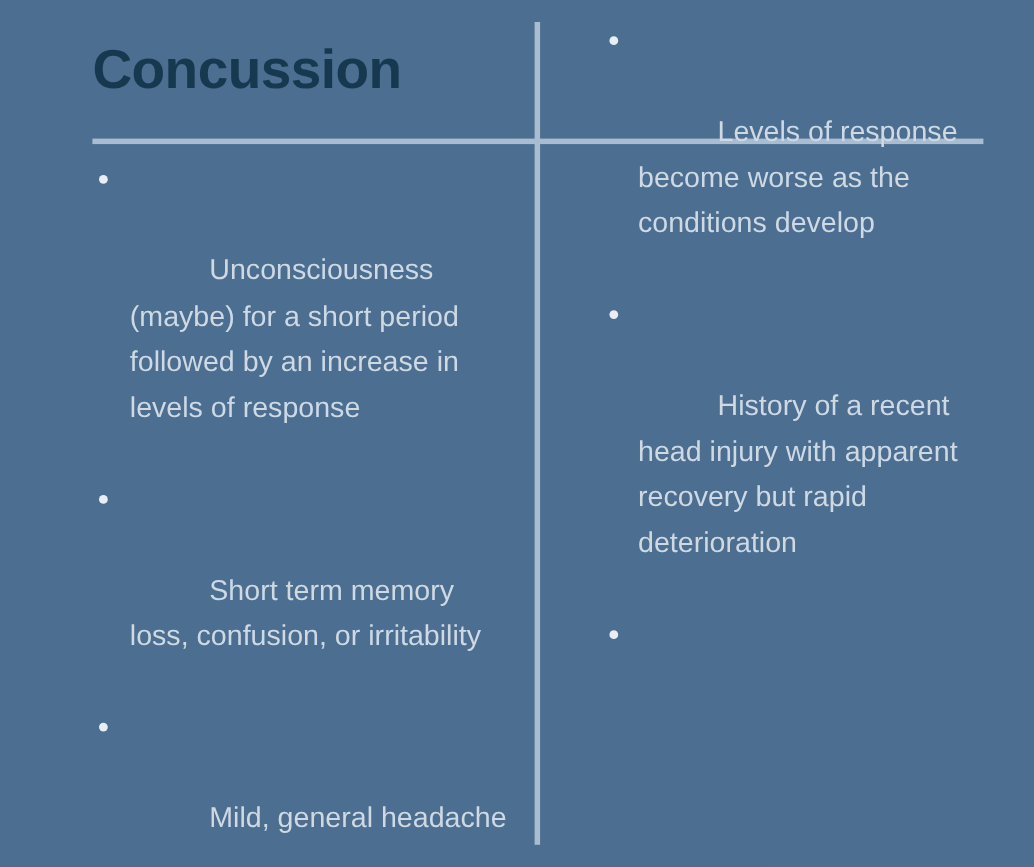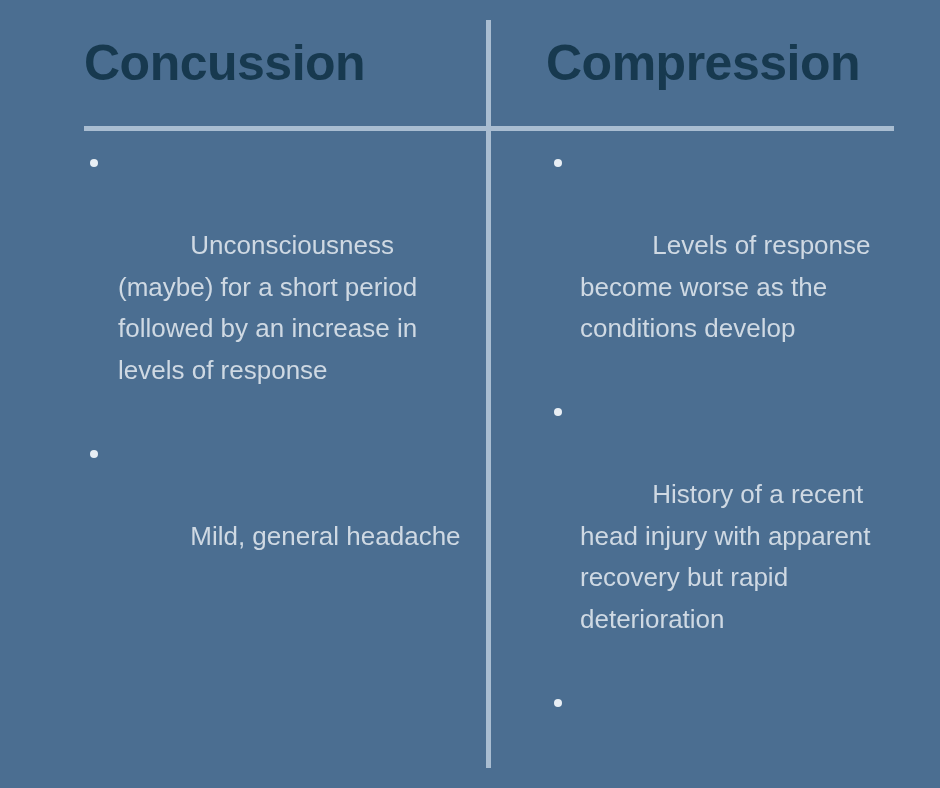--- a/index.html
+++ b/index.html
@@ -138,7 +138,6 @@
     </div>
 
     <div class="column column-right">
-      <h1 class="col-heading">Compression</h1>
       <ul class="bullet-list">
         <li class="bullet-item">
           <span class="dot"></span>

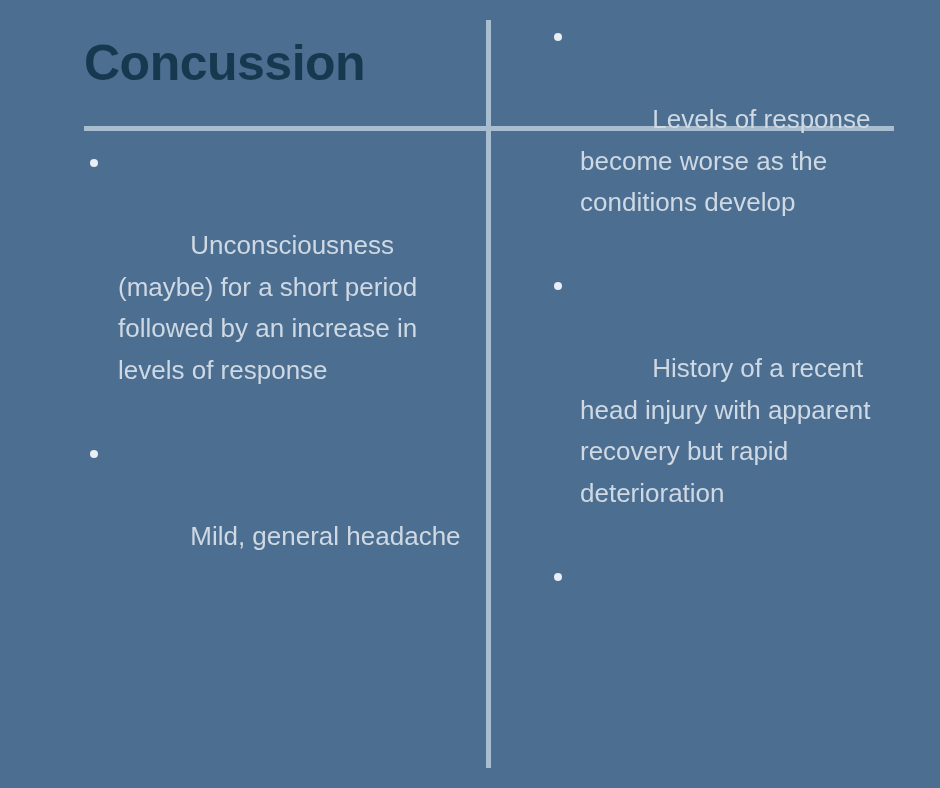--- a/index.html
+++ b/index.html
@@ -131,6 +131,10 @@
         </li>
         <li class="bullet-item">
           <span class="dot"></span>
+          <span>Short term memory loss, confusion, or irritability</span>
+        </li>
+        <li class="bullet-item">
+          <span class="dot"></span>
           <span>Mild, general headache</span>
         </li>
 

